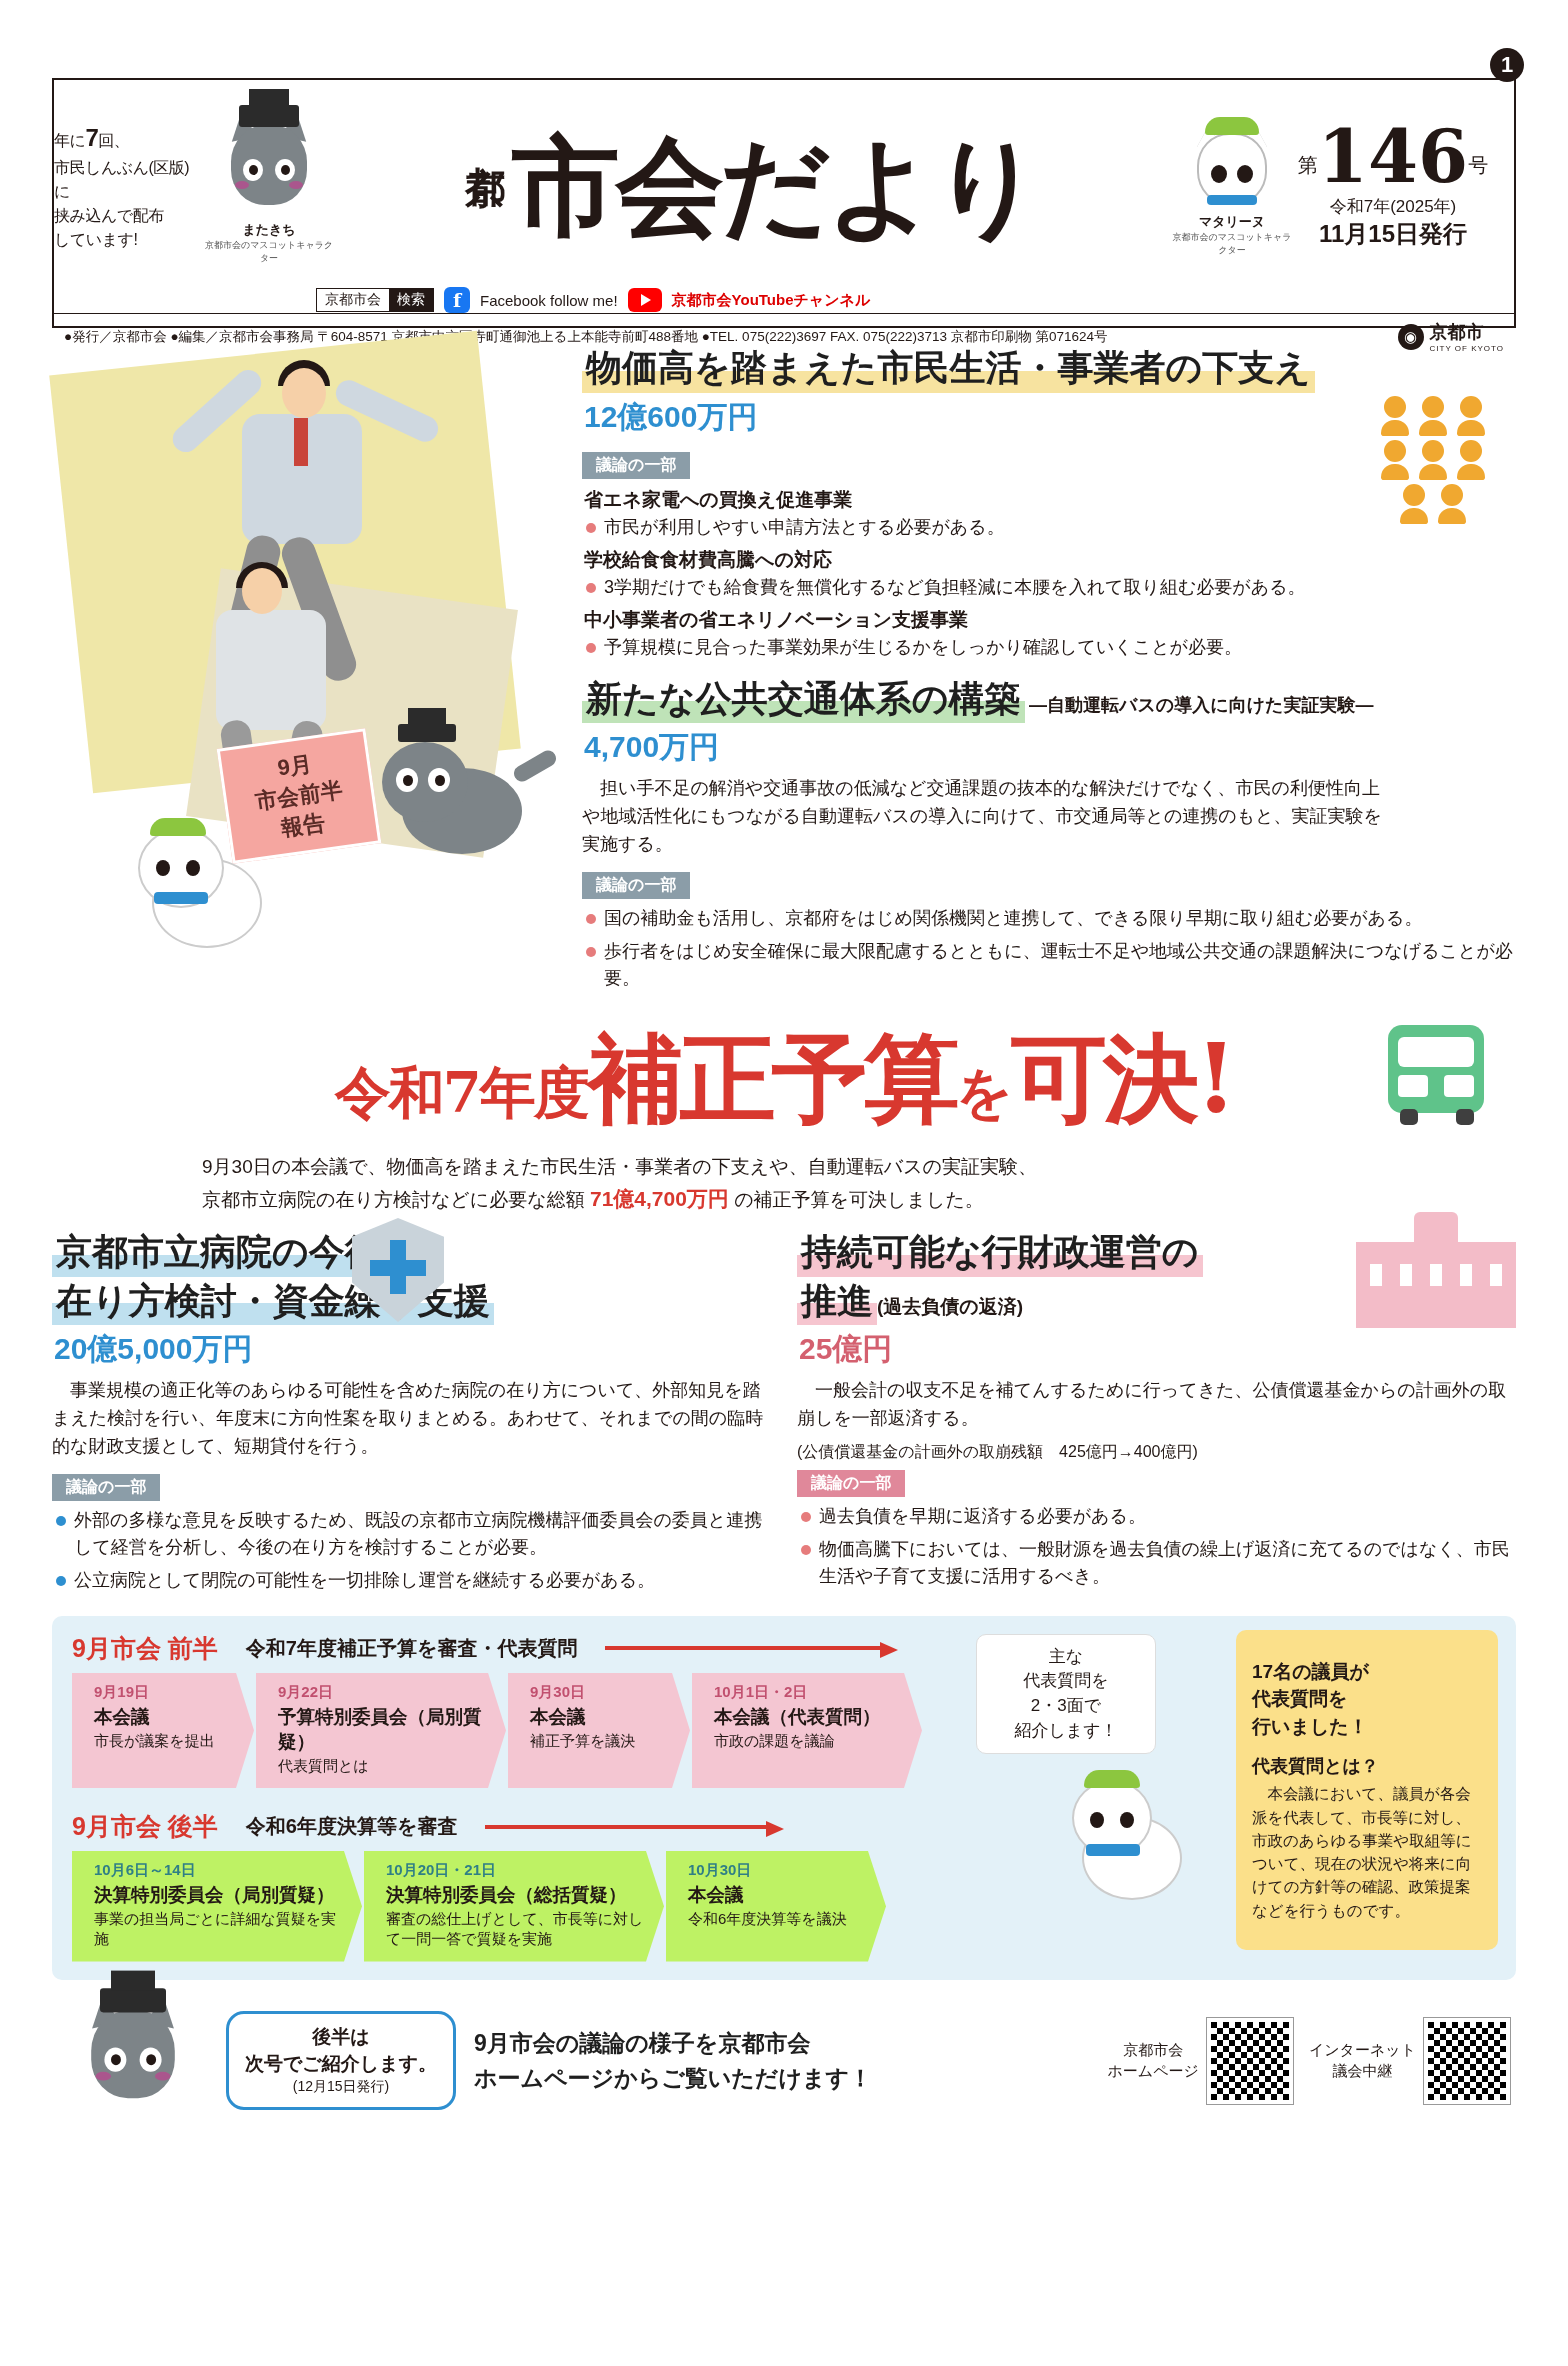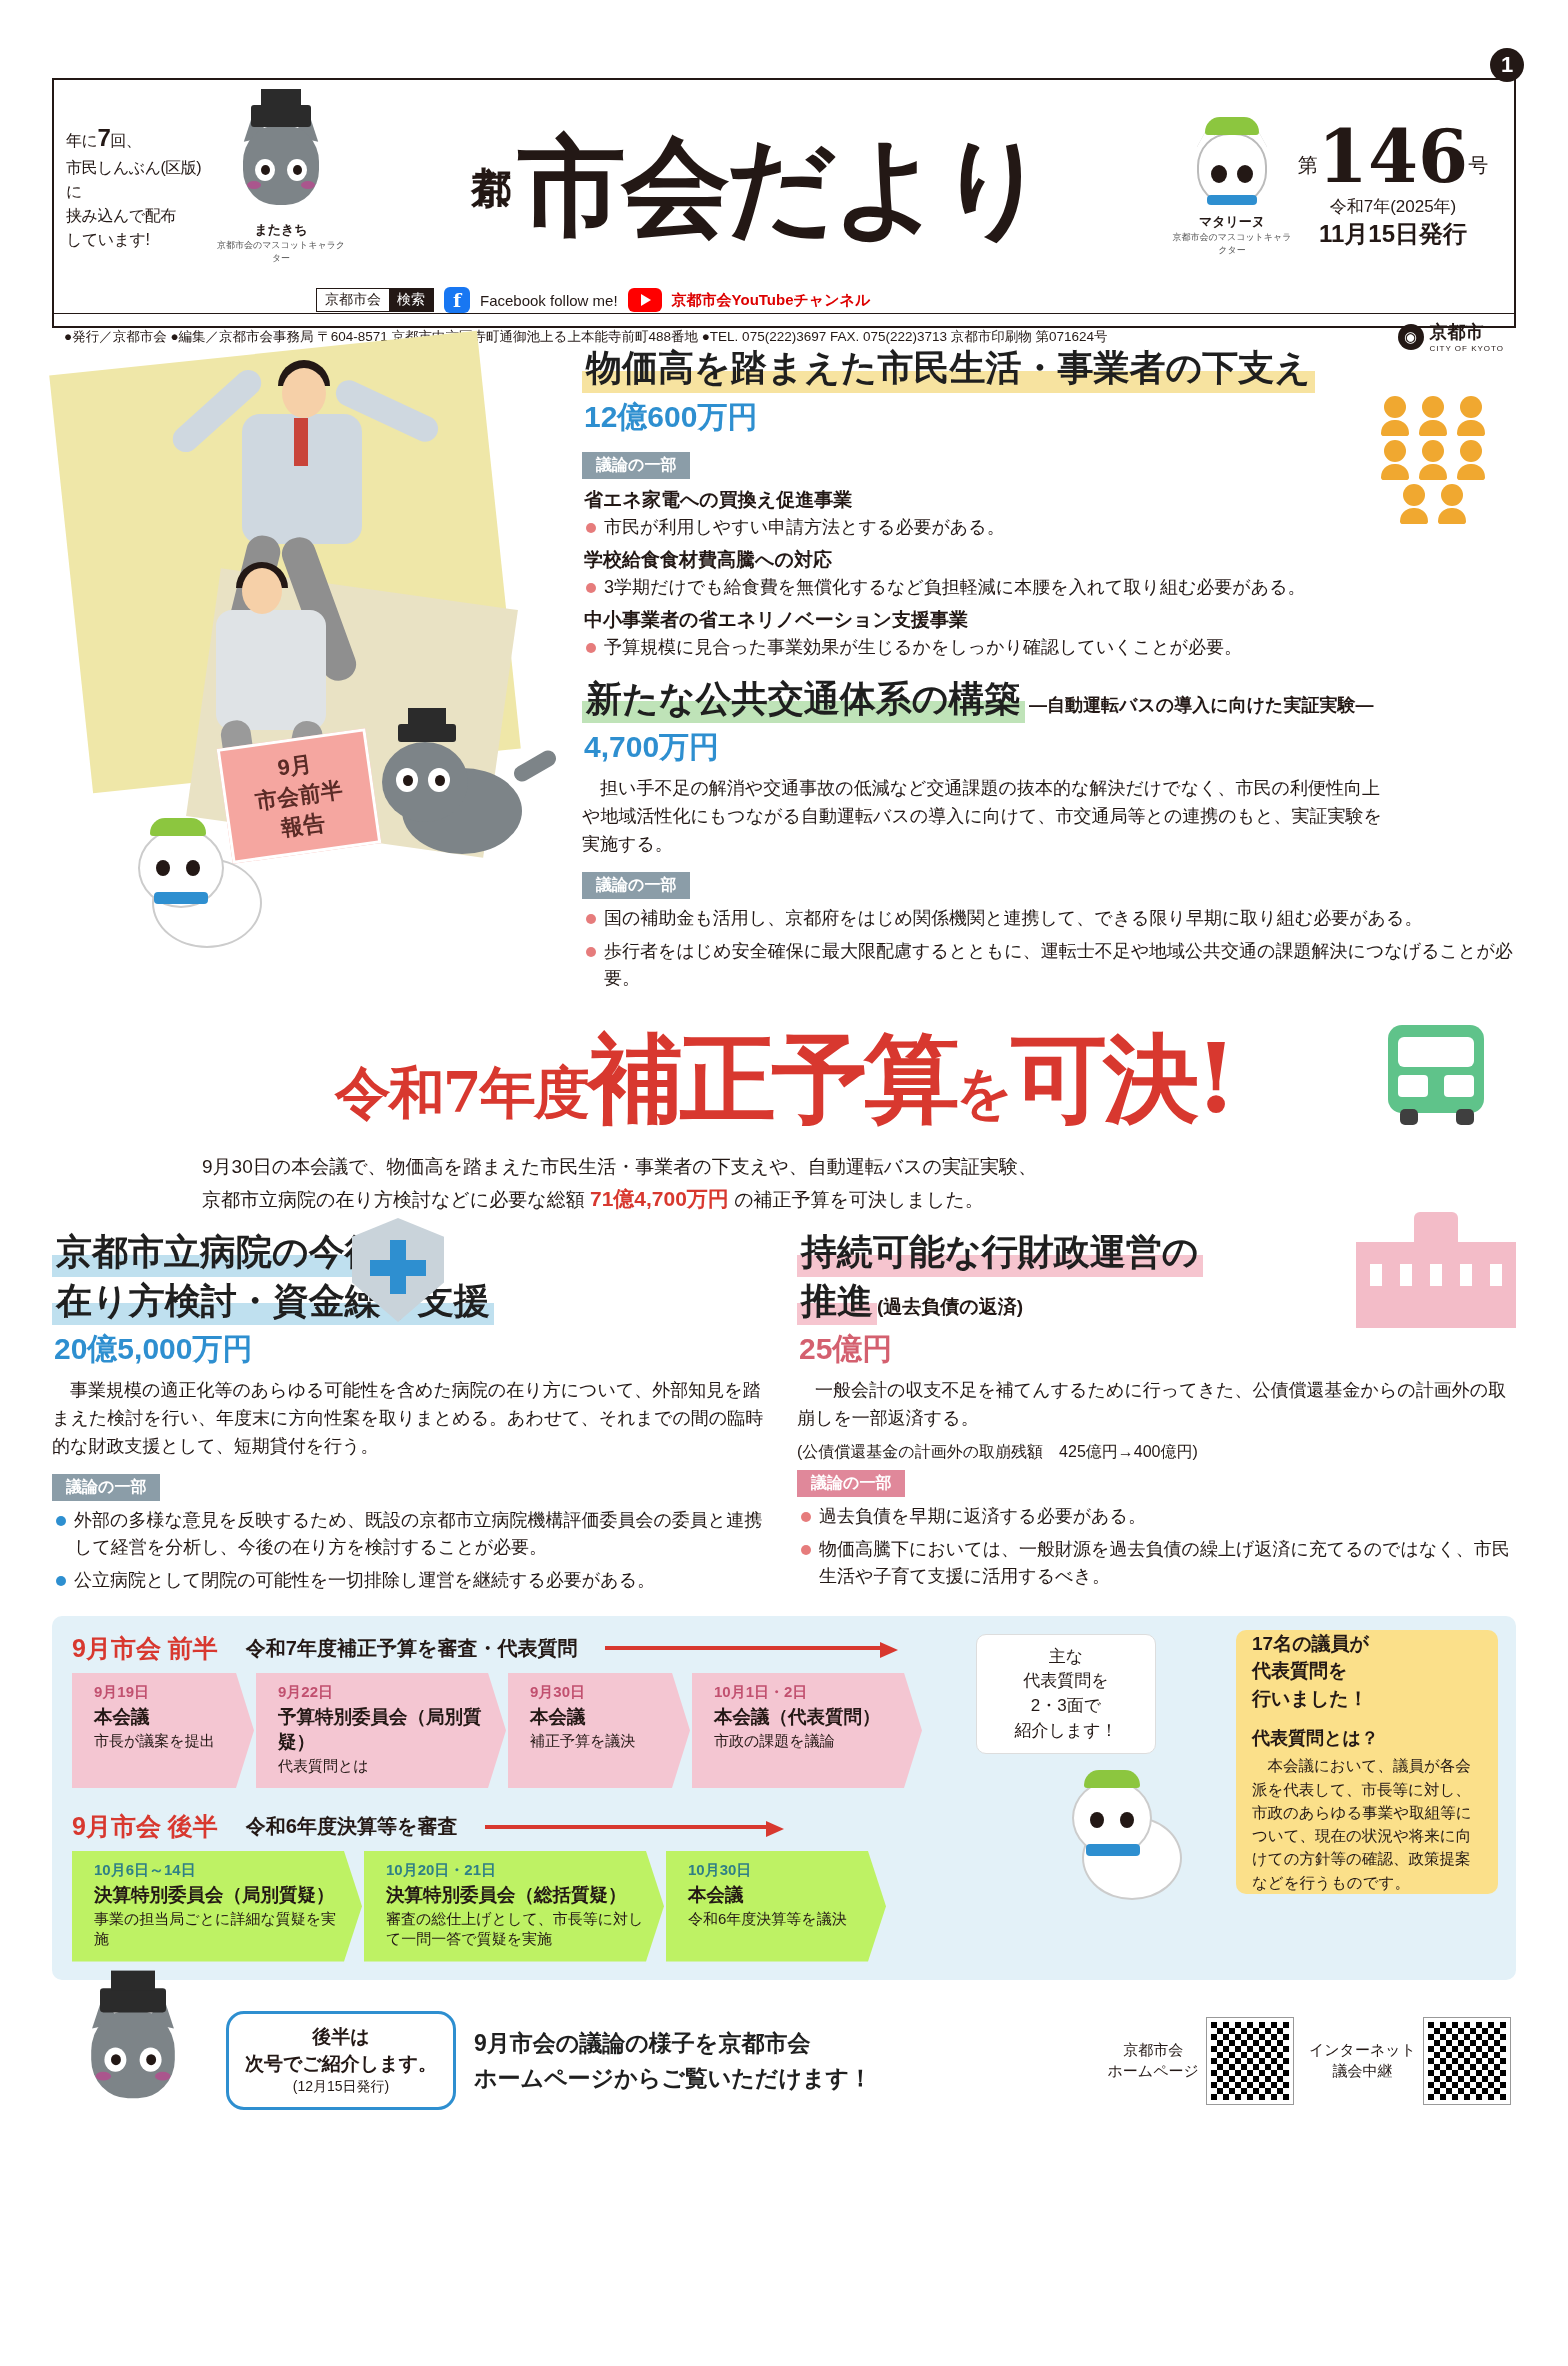--- a/index.html
+++ b/index.html
@@ -31,7 +31,7 @@
     position:relative;
     height:250px;
   }
-  .mast-inner { display:flex; align-items:center; height:205px; padding:6px 12px 0 12px; }
+  .mast-inner { display:flex; align-items:center; height:205px; padding:6px 12px 0 0; }
   .mast-note {
     font-size:16px; line-height:1.5; width:150px; color:#231815; letter-spacing:-0.5px;
   }

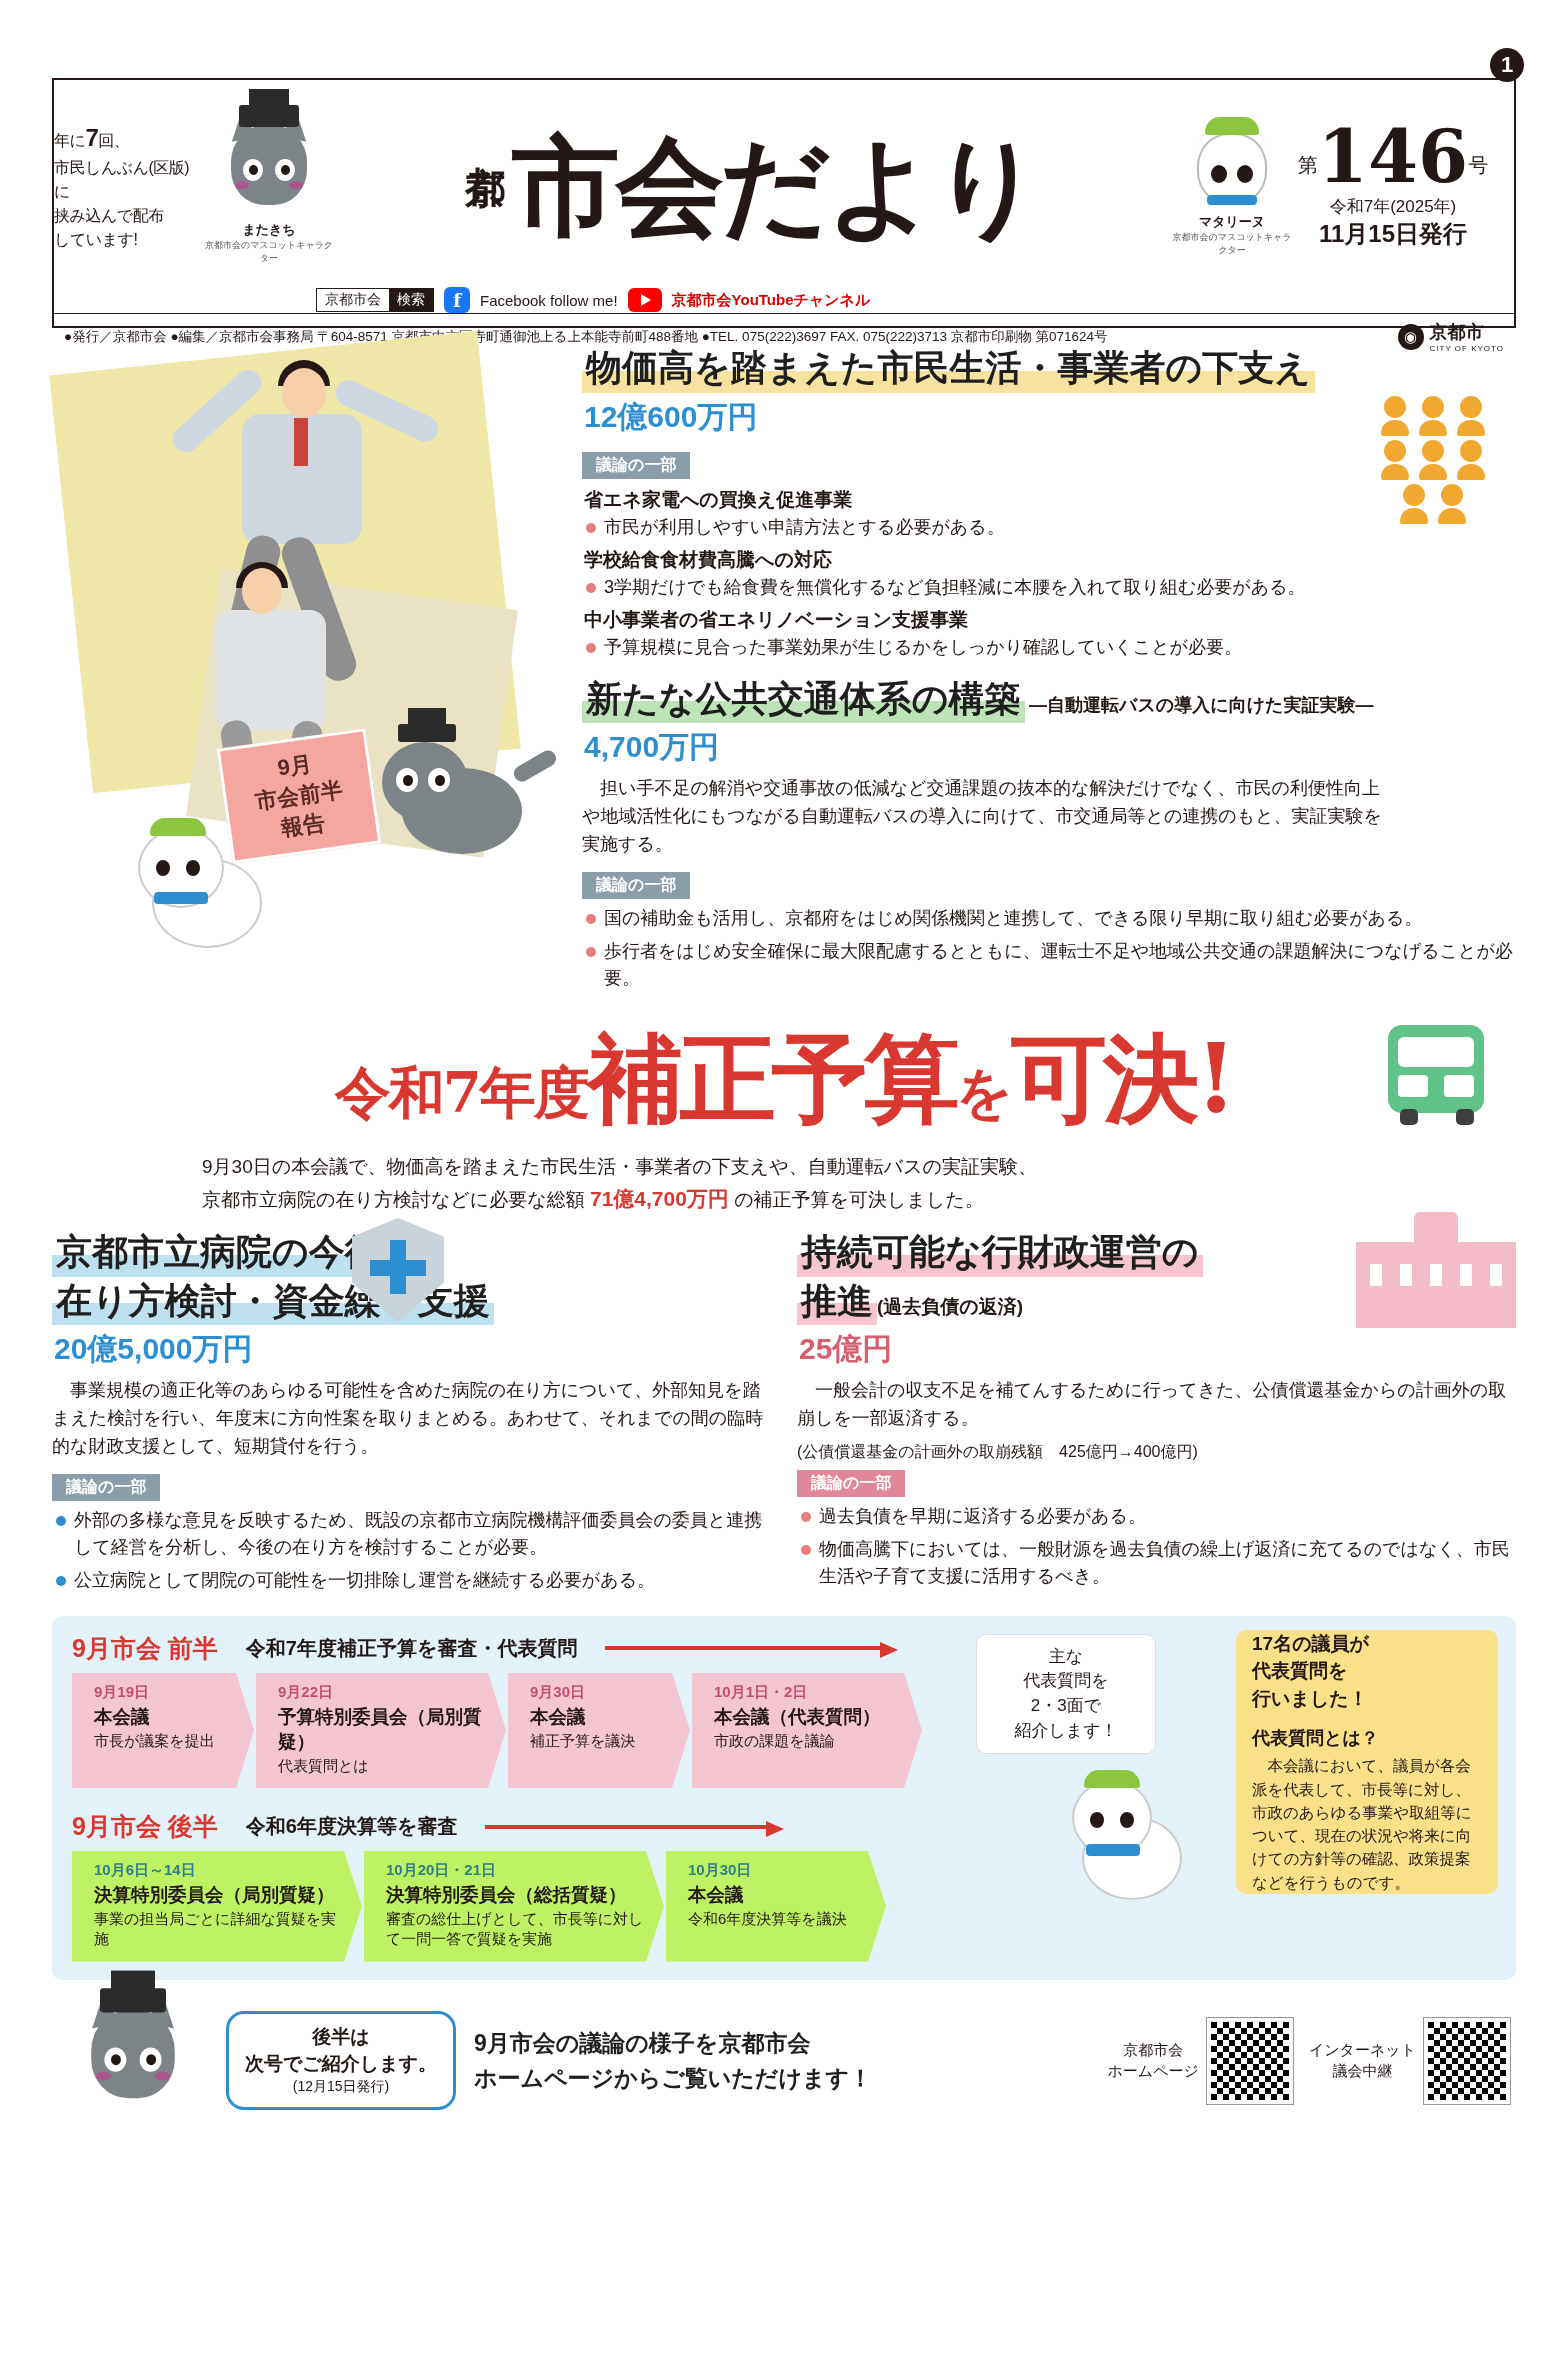--- a/index.html
+++ b/index.html
@@ -257,7 +257,7 @@
   .chev .desc{ font-size:15px; line-height:1.35;}
   .callout {
     position:absolute; right:18px; top:14px; width:262px;
-    background:#fbe08a; border-radius:10px; padding:0 16px;
+    background:#fbe08a; border-radius:10px; padding:28px 16px;
   }
   .callout-top { font-size:19px; font-weight:bold; line-height:1.45;}
   .callout-q { font-size:18px; font-weight:bold; margin-top:14px;}

